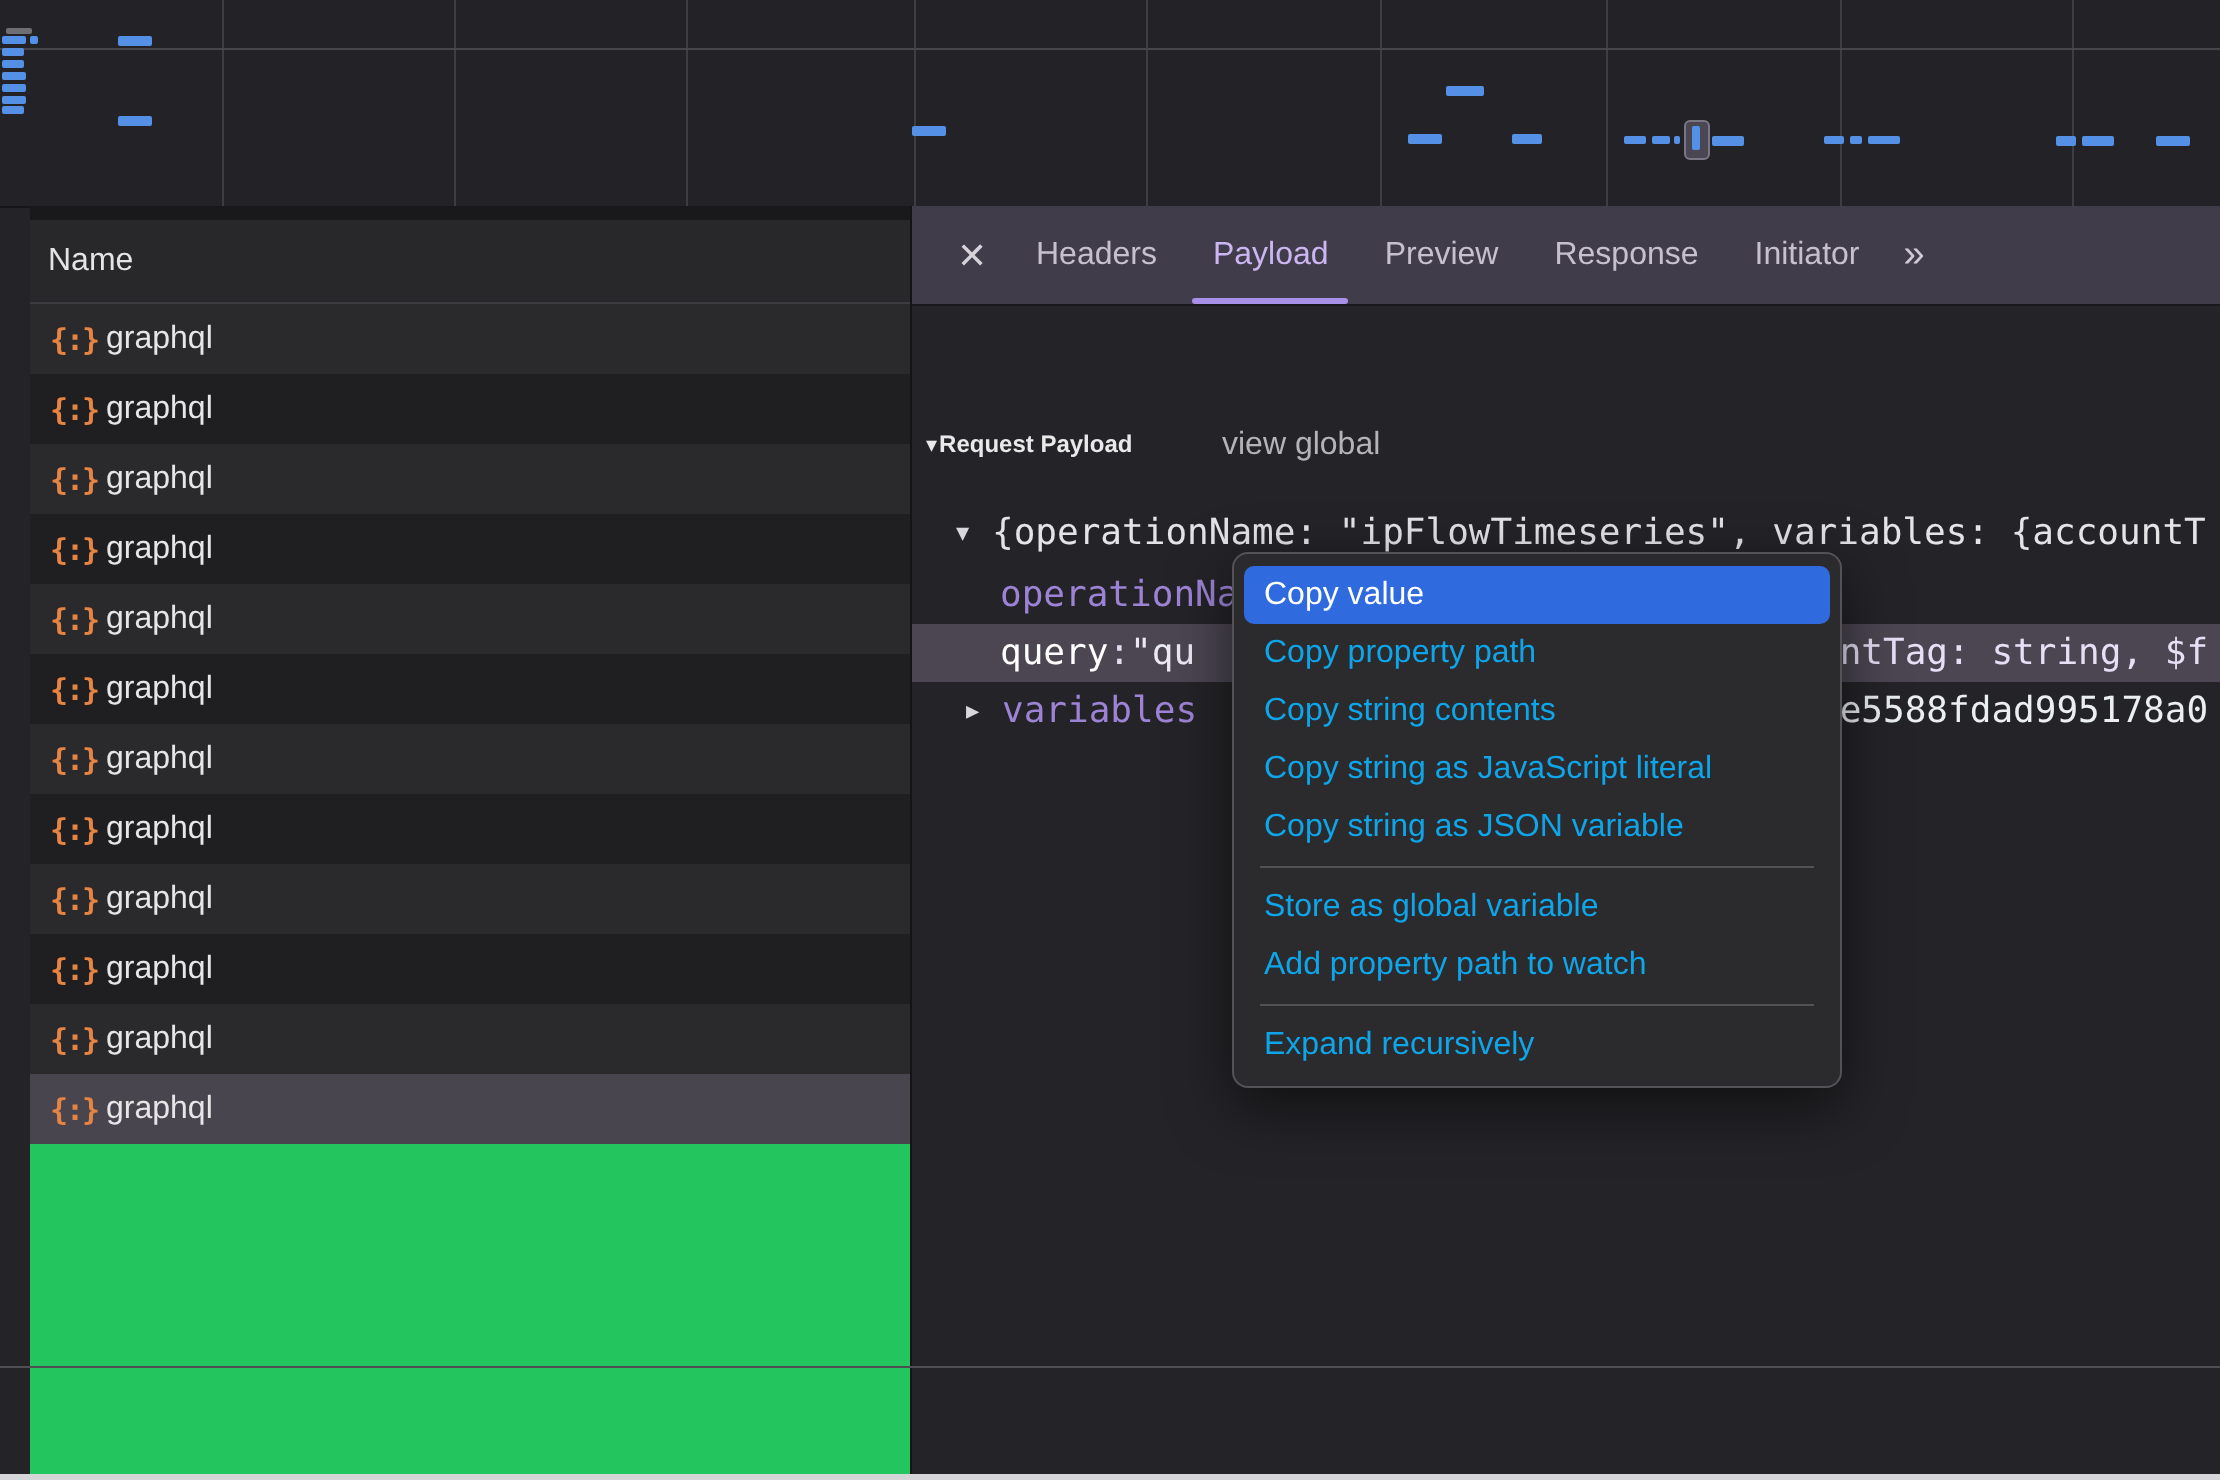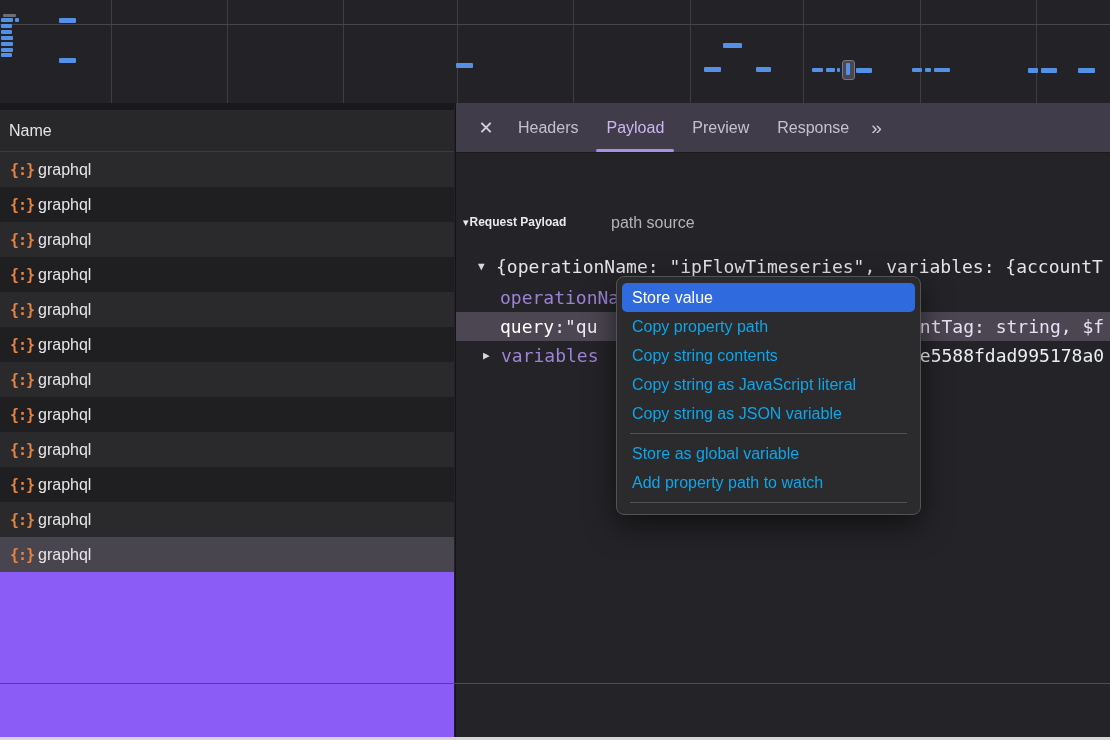--- a/index.html
+++ b/index.html
@@ -16,7 +16,7 @@
   #ov-marker .mbar{position:absolute;left:3px;top:2px;width:4px;height:12px;background:#5590e7;border-radius:1px;}
 
   
-  #left-panel{position:absolute;left:0;top:103px;width:454px;height:637px;background:#8b5cf6;}
+  #left-panel{position:absolute;left:15px;top:103px;width:454px;height:637px;background:#22c55e;}
   #left-top-gap{height:7px;background:#19191b;}
   #name-header{height:41px;background:#28282b;border-bottom:1px solid #3c3c40;
                display:flex;align-items:center;padding-left:9px;font-size:16px;color:#e4e4e6;}

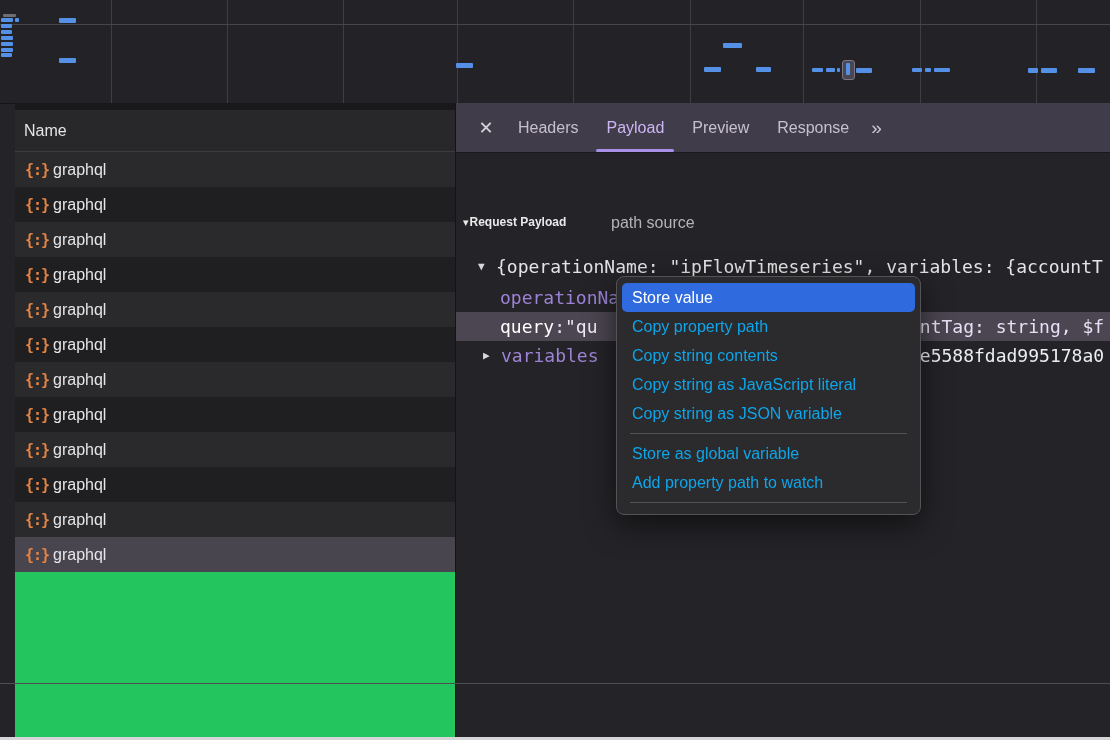--- a/index.html
+++ b/index.html
@@ -189,6 +189,7 @@
           <div class="tab selected">Payload</div>
           <div class="tab">Preview</div>
           <div class="tab">Response</div>
+          <div class="tab">Initiator</div>
         </div>
       <div id="overflow-tabs">»</div>
     </div>

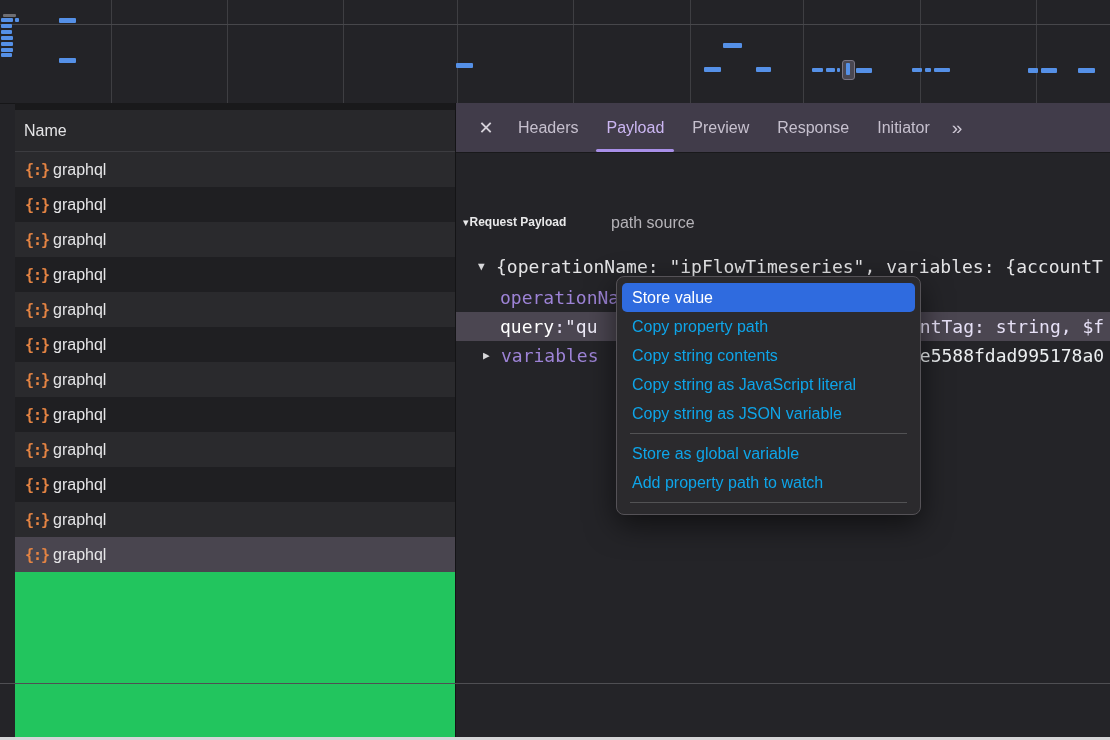--- a/index.html
+++ b/index.html
@@ -199,7 +199,7 @@
         <span class="tri">▾</span>
         <span class="title">Request Payload</span>
       </div>
-      <div id="view-source">path source</div>
+      <div id="view-source">view global</div>
 
       <div class="prow" id="row-root">
         <span class="exp">▼</span>

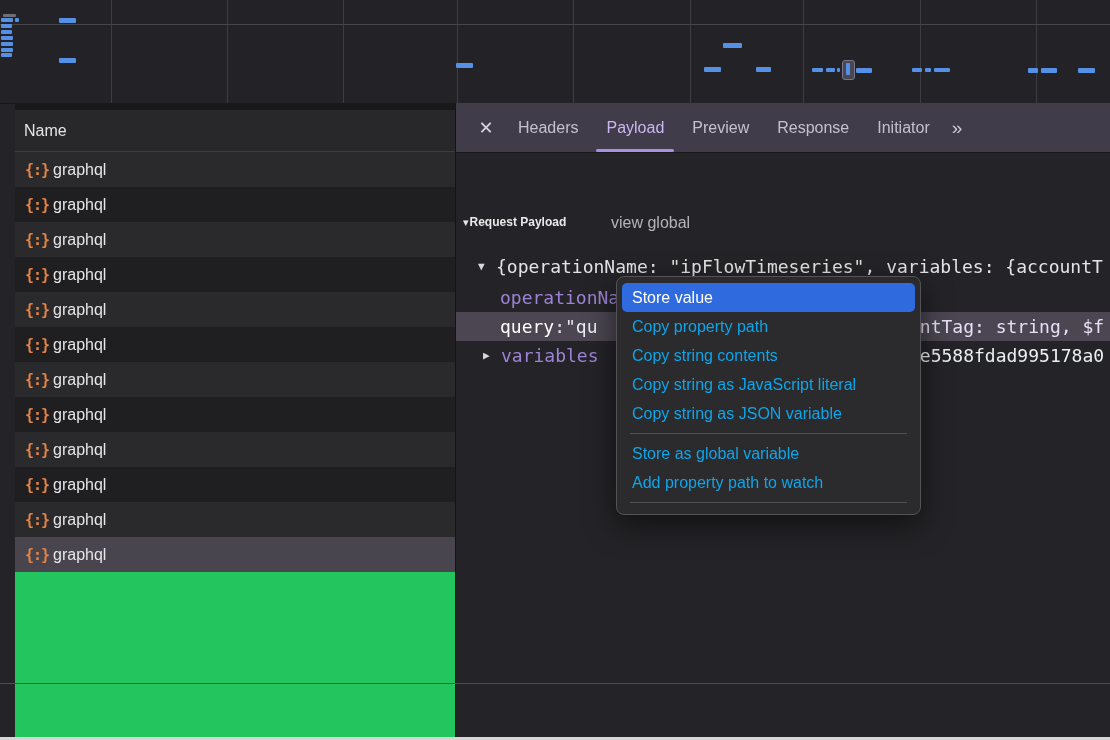--- a/index.html
+++ b/index.html
@@ -228,7 +228,7 @@
   </div>
 
   <div id="context-menu">
-      <div class="menu-item highlighted">Store value</div>
+      <div class="menu-item highlighted">Copy value</div>
       <div class="menu-item">Copy property path</div>
       <div class="menu-item">Copy string contents</div>
       <div class="menu-item">Copy string as JavaScript literal</div>

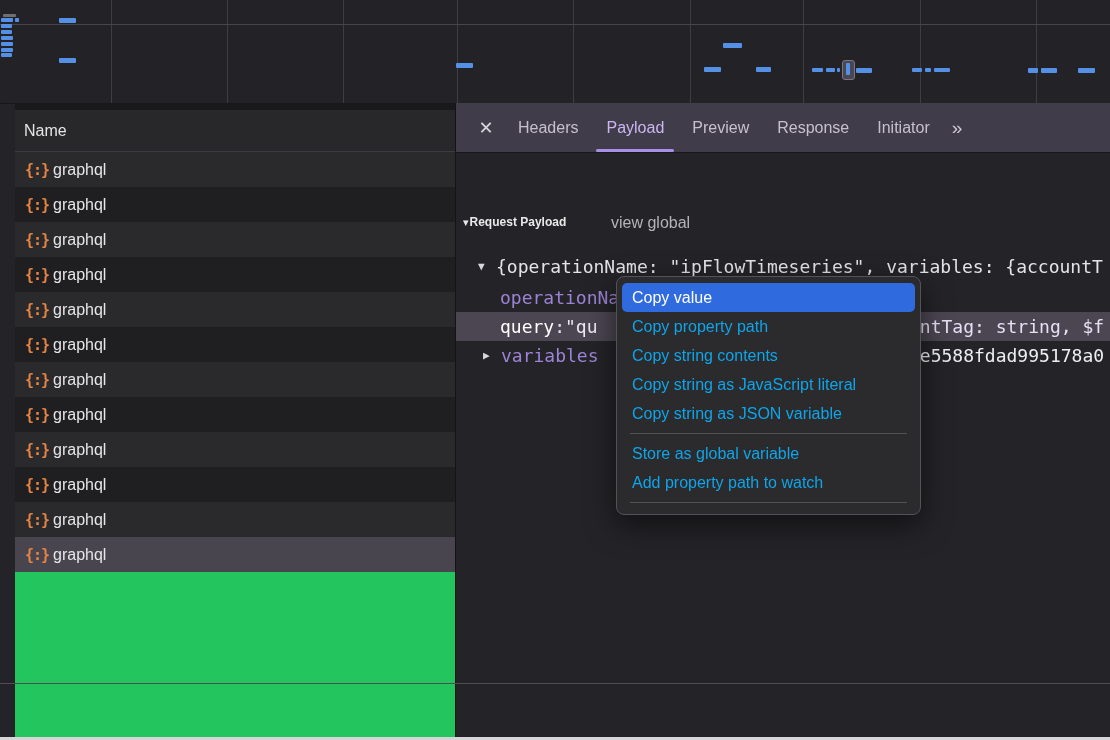--- a/index.html
+++ b/index.html
@@ -237,6 +237,7 @@
       <div class="menu-item">Store as global variable</div>
       <div class="menu-item">Add property path to watch</div>
       <div class="menu-sep"></div>
+      <div class="menu-item">Expand recursively</div>
     </div>
 
   <div id="footer-line"></div>

